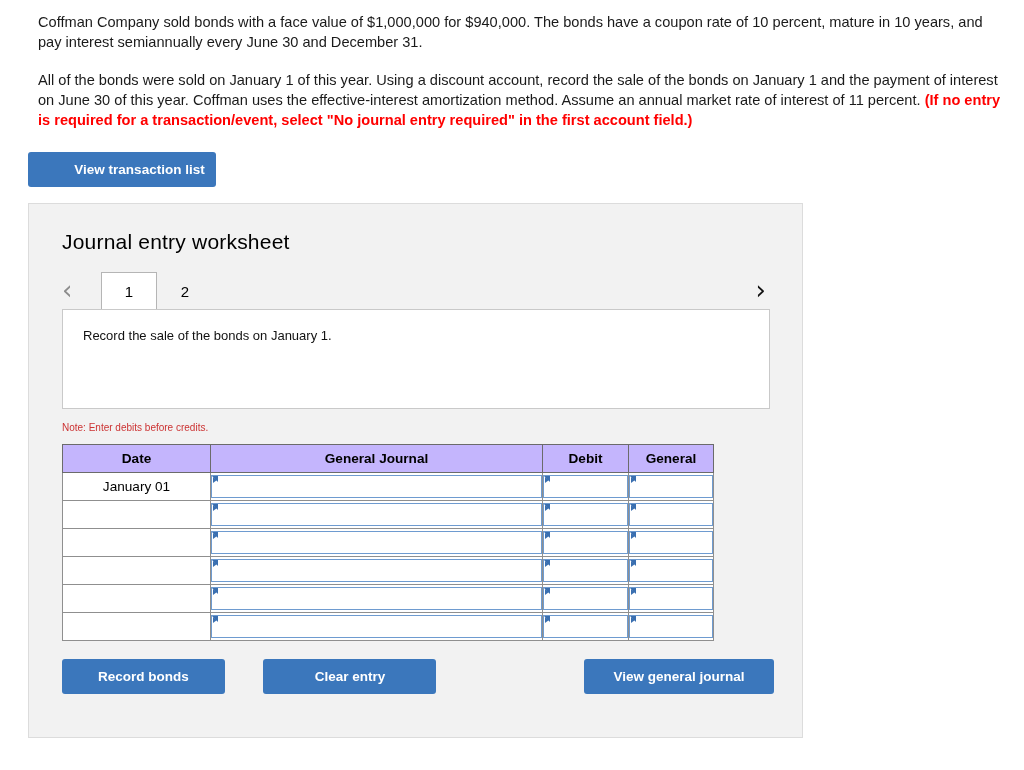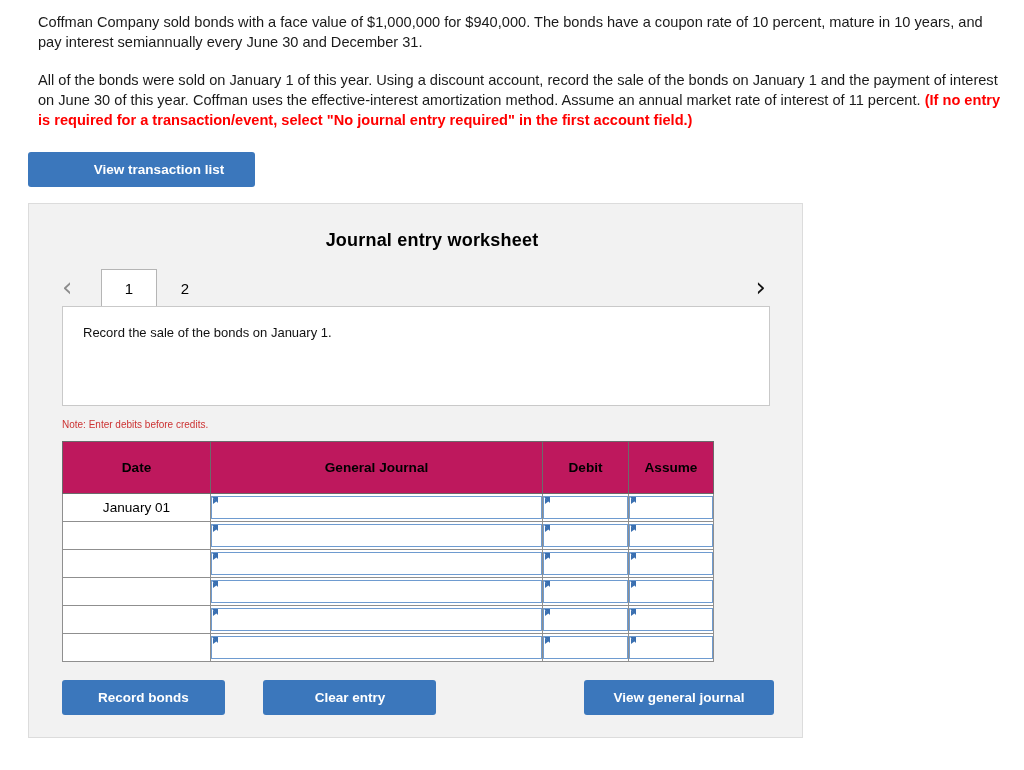--- a/index.html
+++ b/index.html
@@ -53,7 +53,7 @@
     padding: 22px 0 0 28px;
   }
   #view-transaction-list-button {
-    width: 227px;
+    width: 188px;
     padding-left: 35px;
   }
 

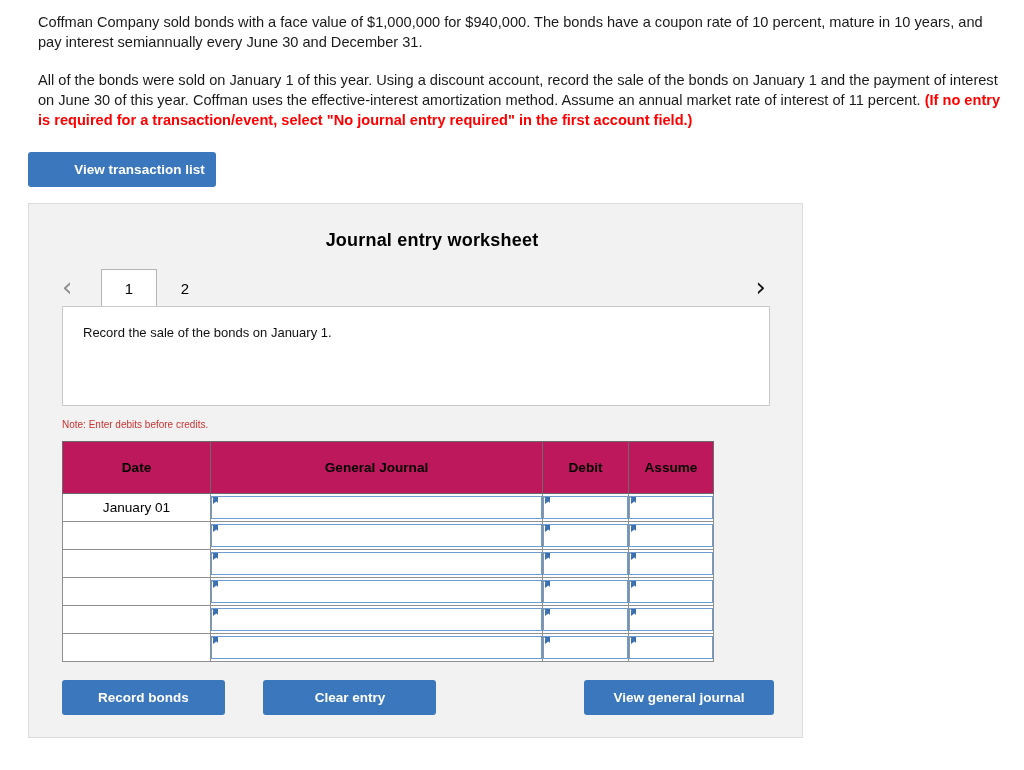--- a/index.html
+++ b/index.html
@@ -71,11 +71,10 @@
   .panel-title {
     margin: 0;
     padding: 26px 0 0 33px;
-    font-size: 18px;
-    font-weight: bold;
+    font-size: 21px;
+    font-weight: normal;
     letter-spacing: 0.2px;
     color: #000000;
-    text-align: center;
   }
 
   

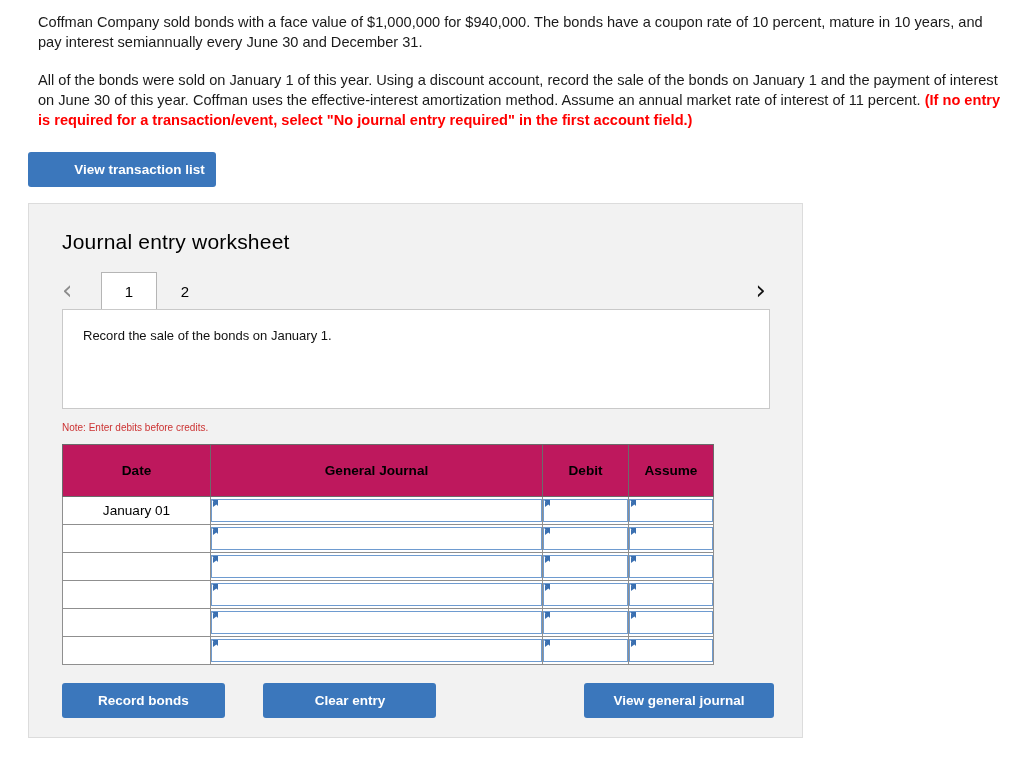--- a/index.html
+++ b/index.html
@@ -163,13 +163,13 @@
     border: 1px solid #9a9a9a;
   }
   .jtable th {
-    background: #be185d;
+    background: #c4b5fd;
     border: 1px solid #6b6b6b;
     font-size: 13.6px;
     font-weight: bold;
     color: #000000;
     height: 27px;
-    padding: 12px;
+    padding: 0;
     text-align: center;
   }
   .jtable td {

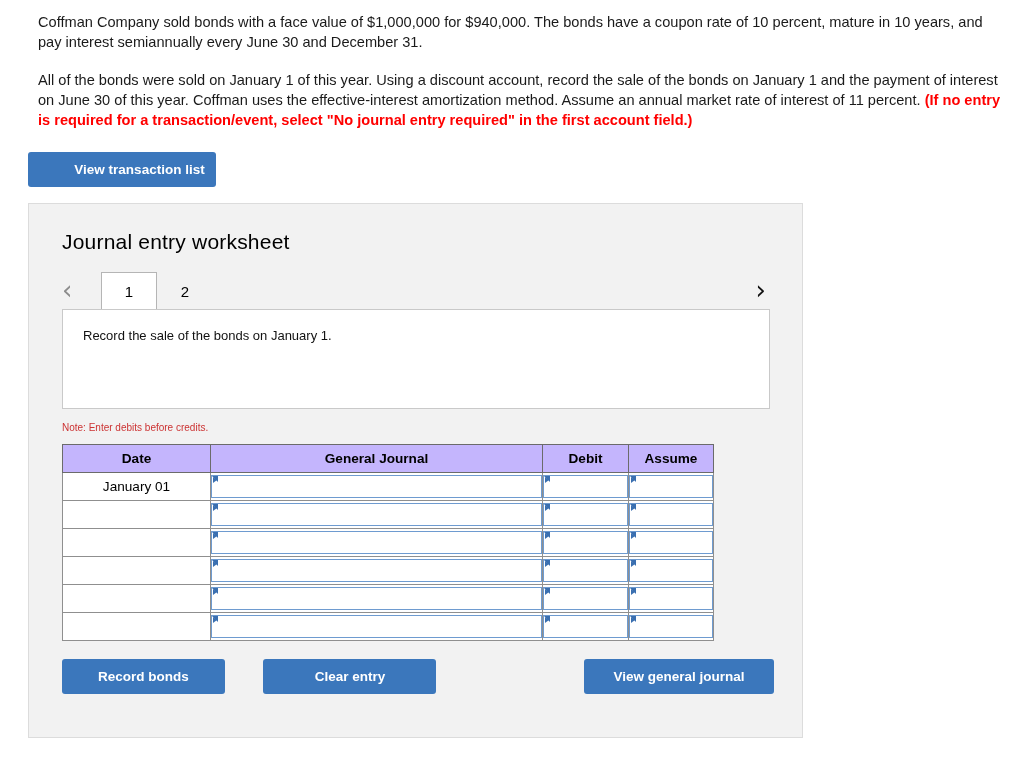--- a/index.html
+++ b/index.html
@@ -281,7 +281,7 @@
         <th>Date</th>
         <th>General Journal</th>
         <th>Debit</th>
-        <th>Assume</th>
+        <th>General</th>
       </tr>
     </thead>
     <tbody>

